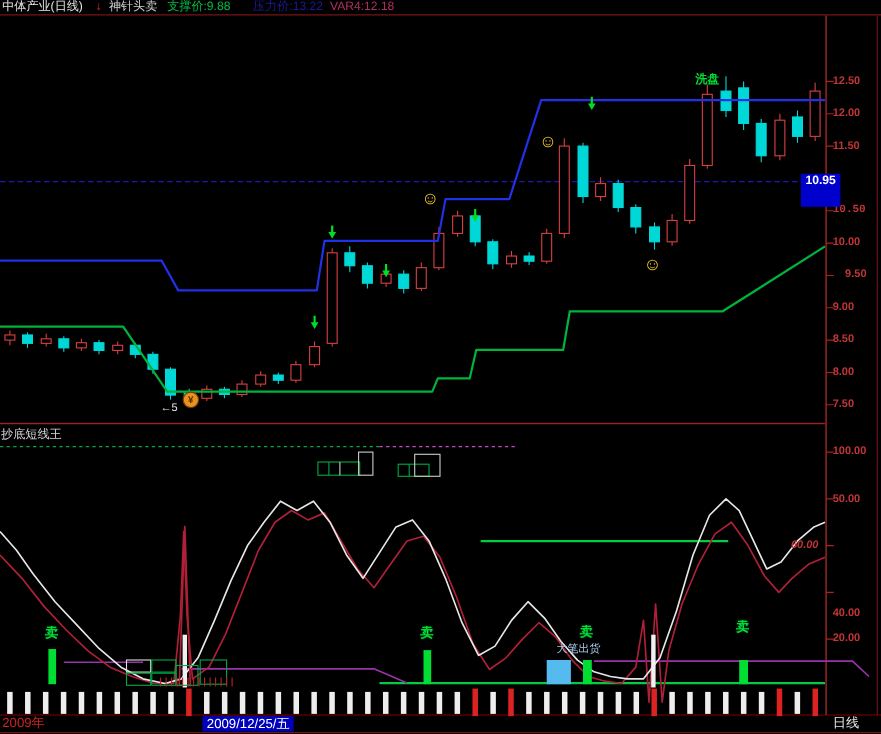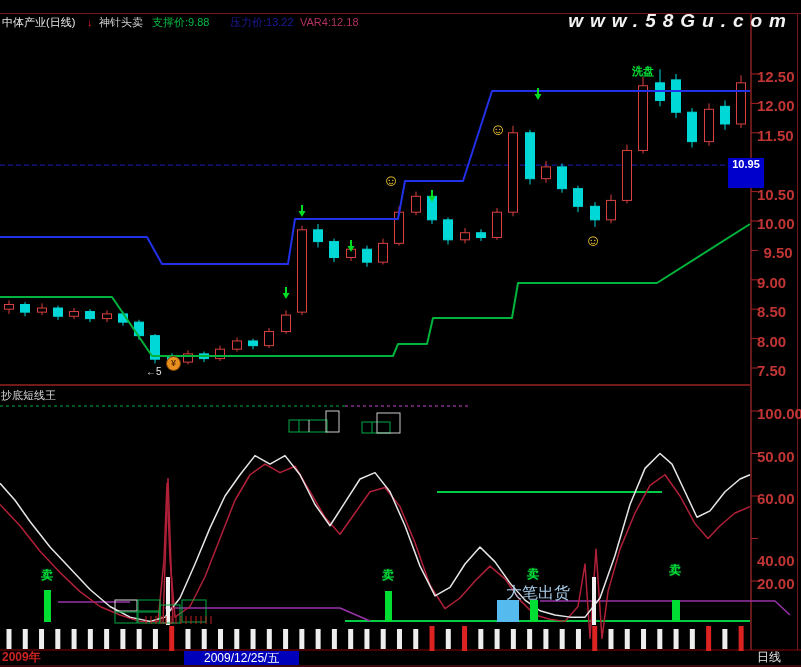--- a/index.html
+++ b/index.html
@@ -7,7 +7,7 @@
        font-family:"Liberation Sans","DejaVu Sans",sans-serif;}
   .abs{position:absolute;white-space:nowrap;}
   
-  #topbar{position:absolute;left:0;top:16px;width:801px;height:13px;font-size:11px;line-height:13px;}
+  #topbar{position:absolute;left:0;top:0;width:801px;height:13px;font-size:11px;line-height:13px;}
   .t-title{left:2px;color:#e8e8e8;}
   .t-icon{left:87px;color:#ee2222;font-weight:bold;}
   .t-signal{left:99px;color:#cfcfcf;}

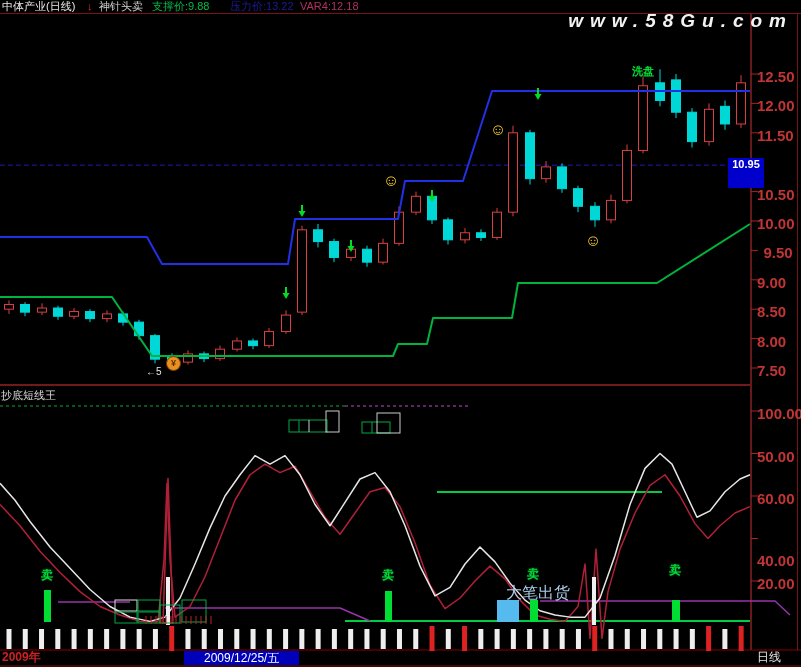--- a/index.html
+++ b/index.html
@@ -275,7 +275,6 @@
   </div>
 
   <div id="watermark">
-    <div class="wm2">www.58Gu.com</div>
   </div>
 
   <div id="overlay">

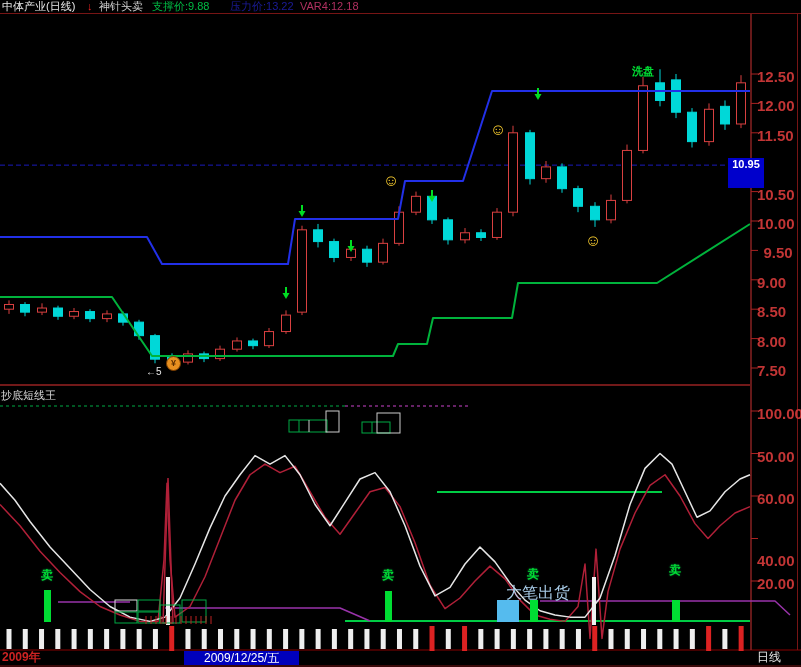--- a/index.html
+++ b/index.html
@@ -20,7 +20,7 @@
   #watermark .wm1 .yel{color:#ffee00;}
   #watermark .wm2{font-size:19px;color:#f2f2f2;letter-spacing:7px;margin-top:2px;}
   
-  .pricelab{position:absolute;left:757px;width:42px;font-size:15px;font-weight:bold;color:#c23535;}
+  .pricelab{position:absolute;left:757px;width:42px;font-size:10px;font-weight:bold;color:#c23535;}
   .pricetag{position:absolute;left:728px;width:36px;height:30px;background:#0000cc;color:#fff;
             font-size:11px;font-weight:bold;text-align:center;line-height:13px;}
   

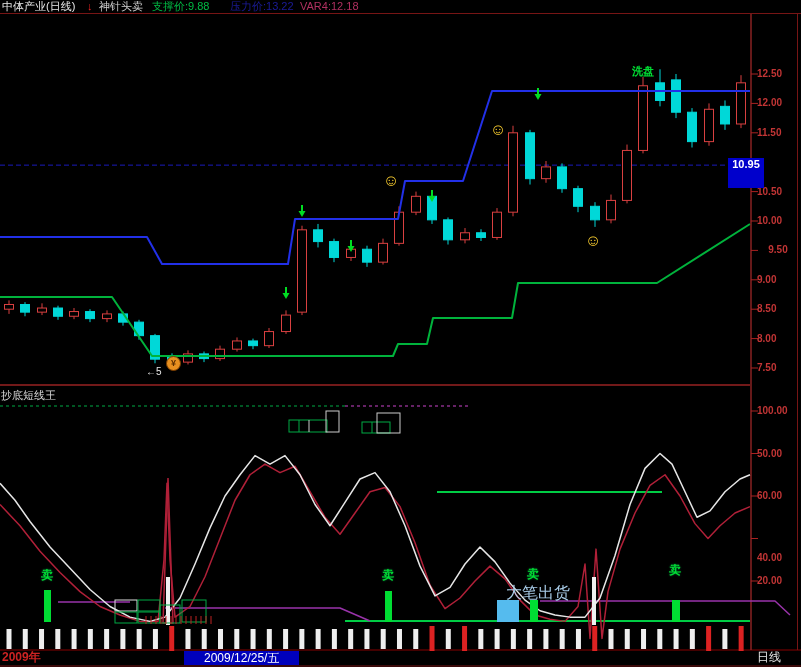--- a/index.html
+++ b/index.html
@@ -285,7 +285,7 @@
       <div class="abs pricelab" style="left: 757px; top: 68px;">12.50</div>
       <div class="abs pricelab" style="left: 757px; top: 97.4px;">12.00</div>
       <div class="abs pricelab" style="left: 757px; top: 126.8px;">11.50</div>
-      <div class="abs pricelab" style="left: 757px; top: 185.6px;">10.50</div>
+      <div class="abs pricelab" style="left: 757px; top: 185.6px; font-family: Liberation Mono, monospace;">10.50</div>
       <div class="abs pricelab" style="left: 757px; top: 215px;">10.00</div>
       <div class="abs pricelab" style="left: 757px; top: 244.4px; text-align: center;">9.50</div>
       <div class="abs pricelab" style="left: 757px; top: 273.8px;">9.00</div>

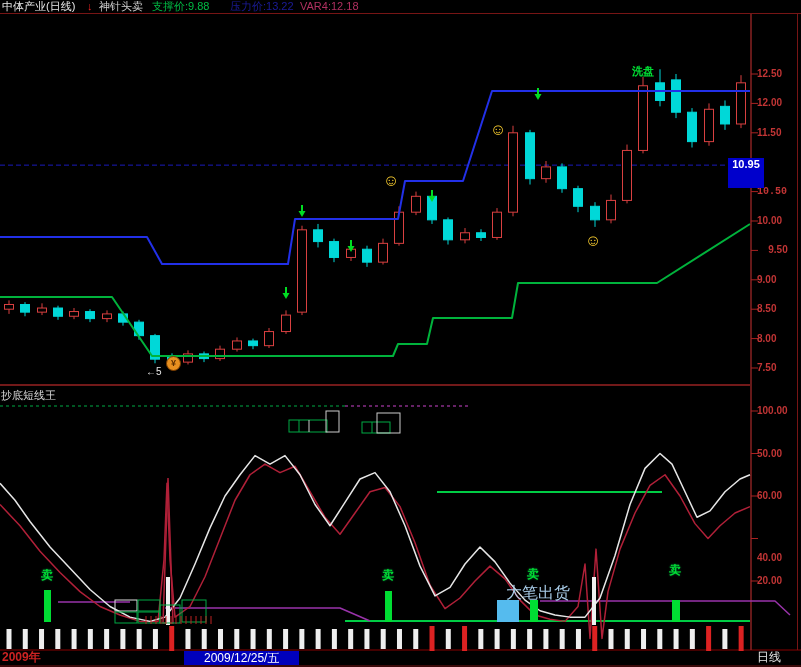--- a/index.html
+++ b/index.html
@@ -295,7 +295,7 @@
       <div class="abs pricetag" style="left: 728px; top: 158.14px;">10.95</div>
       <div class="abs pricelab" style="left: 757px; top: 405px;">100.00</div>
       <div class="abs pricelab" style="left: 757px; top: 447.5px;">50.00</div>
-      <div class="abs pricelab" style="left: 757px; top: 490px;">60.00</div>
+      <div class="abs pricelab" style="left: 719px; top: 490px; font-style: italic;">60.00</div>
       <div class="abs pricelab" style="left: 757px; top: 532.5px; margin-top: 19px;">40.00</div>
       <div class="abs pricelab" style="left: 757px; top: 575px;">20.00</div>
       <div class="abs smiley" style="left: 383px; top: 174px;">☺</div>

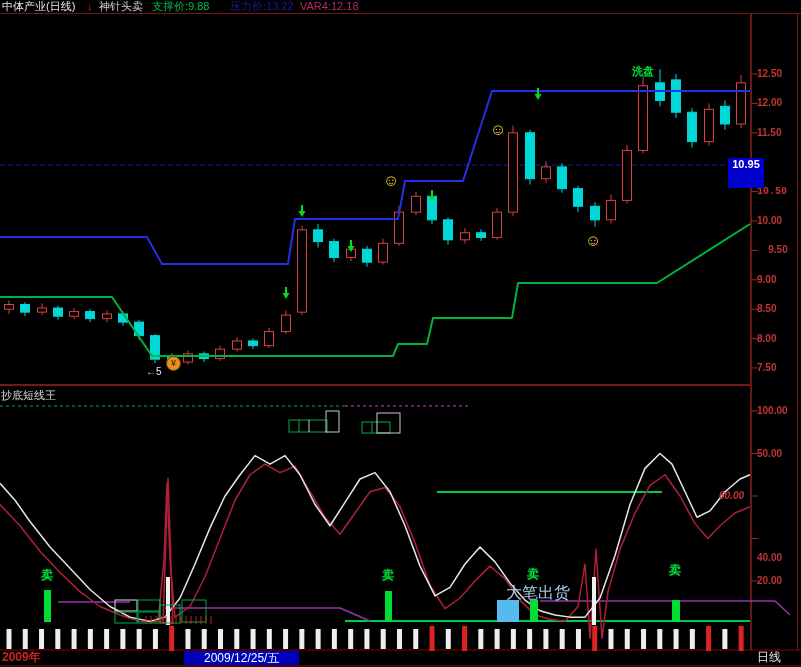--- a/index.html
+++ b/index.html
@@ -29,7 +29,7 @@
   
   .selllab{position:absolute;color:#00dd33;font-size:12px;font-weight:bold;text-shadow:0 0 2px #063;}
   .washlab{position:absolute;color:#00dd33;font-size:11px;font-weight:bold;}
-  .dumplab{position:absolute;color:#a8cce8;font-size:16px;}
+  .dumplab{position:absolute;color:#a8cce8;font-size:10px;}
   .backlab{position:absolute;color:#e8e8e8;font-size:10px;}
   .smiley{position:absolute;color:#ffd230;font-size:16px;line-height:14px;}
   .coin{position:absolute;width:13px;height:13px;border-radius:50%;background:#e89020;

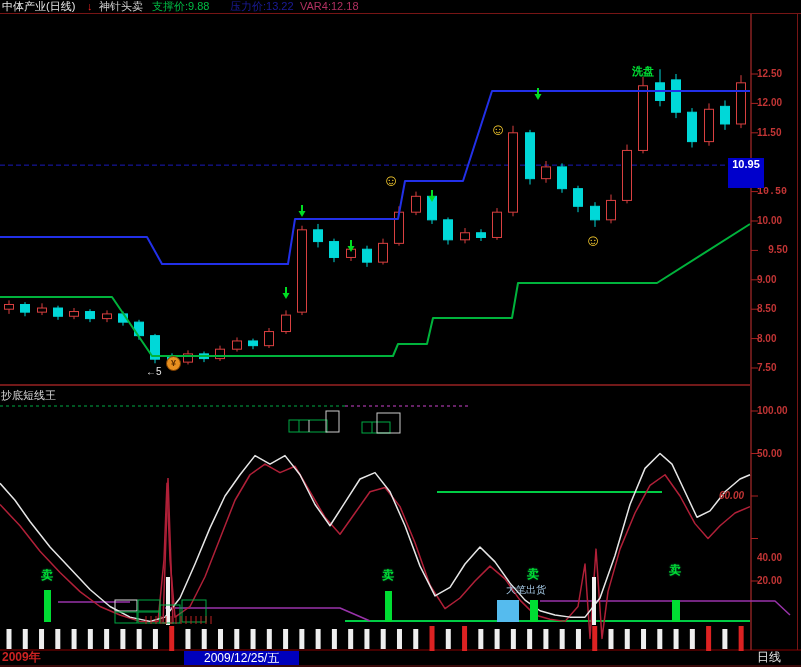--- a/index.html
+++ b/index.html
@@ -36,7 +36,7 @@
         border:1px solid #7a3c00;color:#5a2d00;font-size:9px;text-align:center;line-height:12px;font-weight:bold;}
   
   #daterow{position:absolute;left:0;top:650px;width:801px;height:17px;font-size:12px;line-height:15px;}
-  .d-year{left:2px;color:#cc2222;font-weight:bold;}
+  .d-year{left:2px;color:#cc2222;font-weight:normal;}
   .d-box{left:184px;top:1px;background:#0000bb;color:#ffffff;padding:0 20px;height:14px;line-height:14px;}
   .d-period{left:757px;color:#e8e8e8;}
   svg{position:absolute;left:0;top:0;}

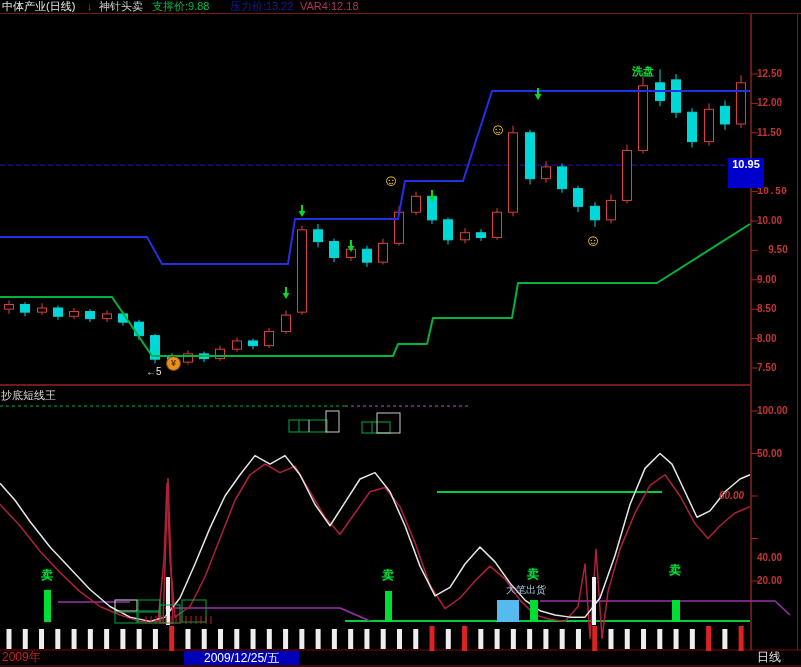--- a/index.html
+++ b/index.html
@@ -37,7 +37,7 @@
   
   #daterow{position:absolute;left:0;top:650px;width:801px;height:17px;font-size:12px;line-height:15px;}
   .d-year{left:2px;color:#cc2222;font-weight:normal;}
-  .d-box{left:184px;top:1px;background:#0000bb;color:#ffffff;padding:0 20px;height:14px;line-height:14px;}
+  .d-box{left:184px;top:1px;background:#0000bb;color:#ffffff;padding:0 4px;height:14px;line-height:14px;}
   .d-period{left:757px;color:#e8e8e8;}
   svg{position:absolute;left:0;top:0;}
 </style>

